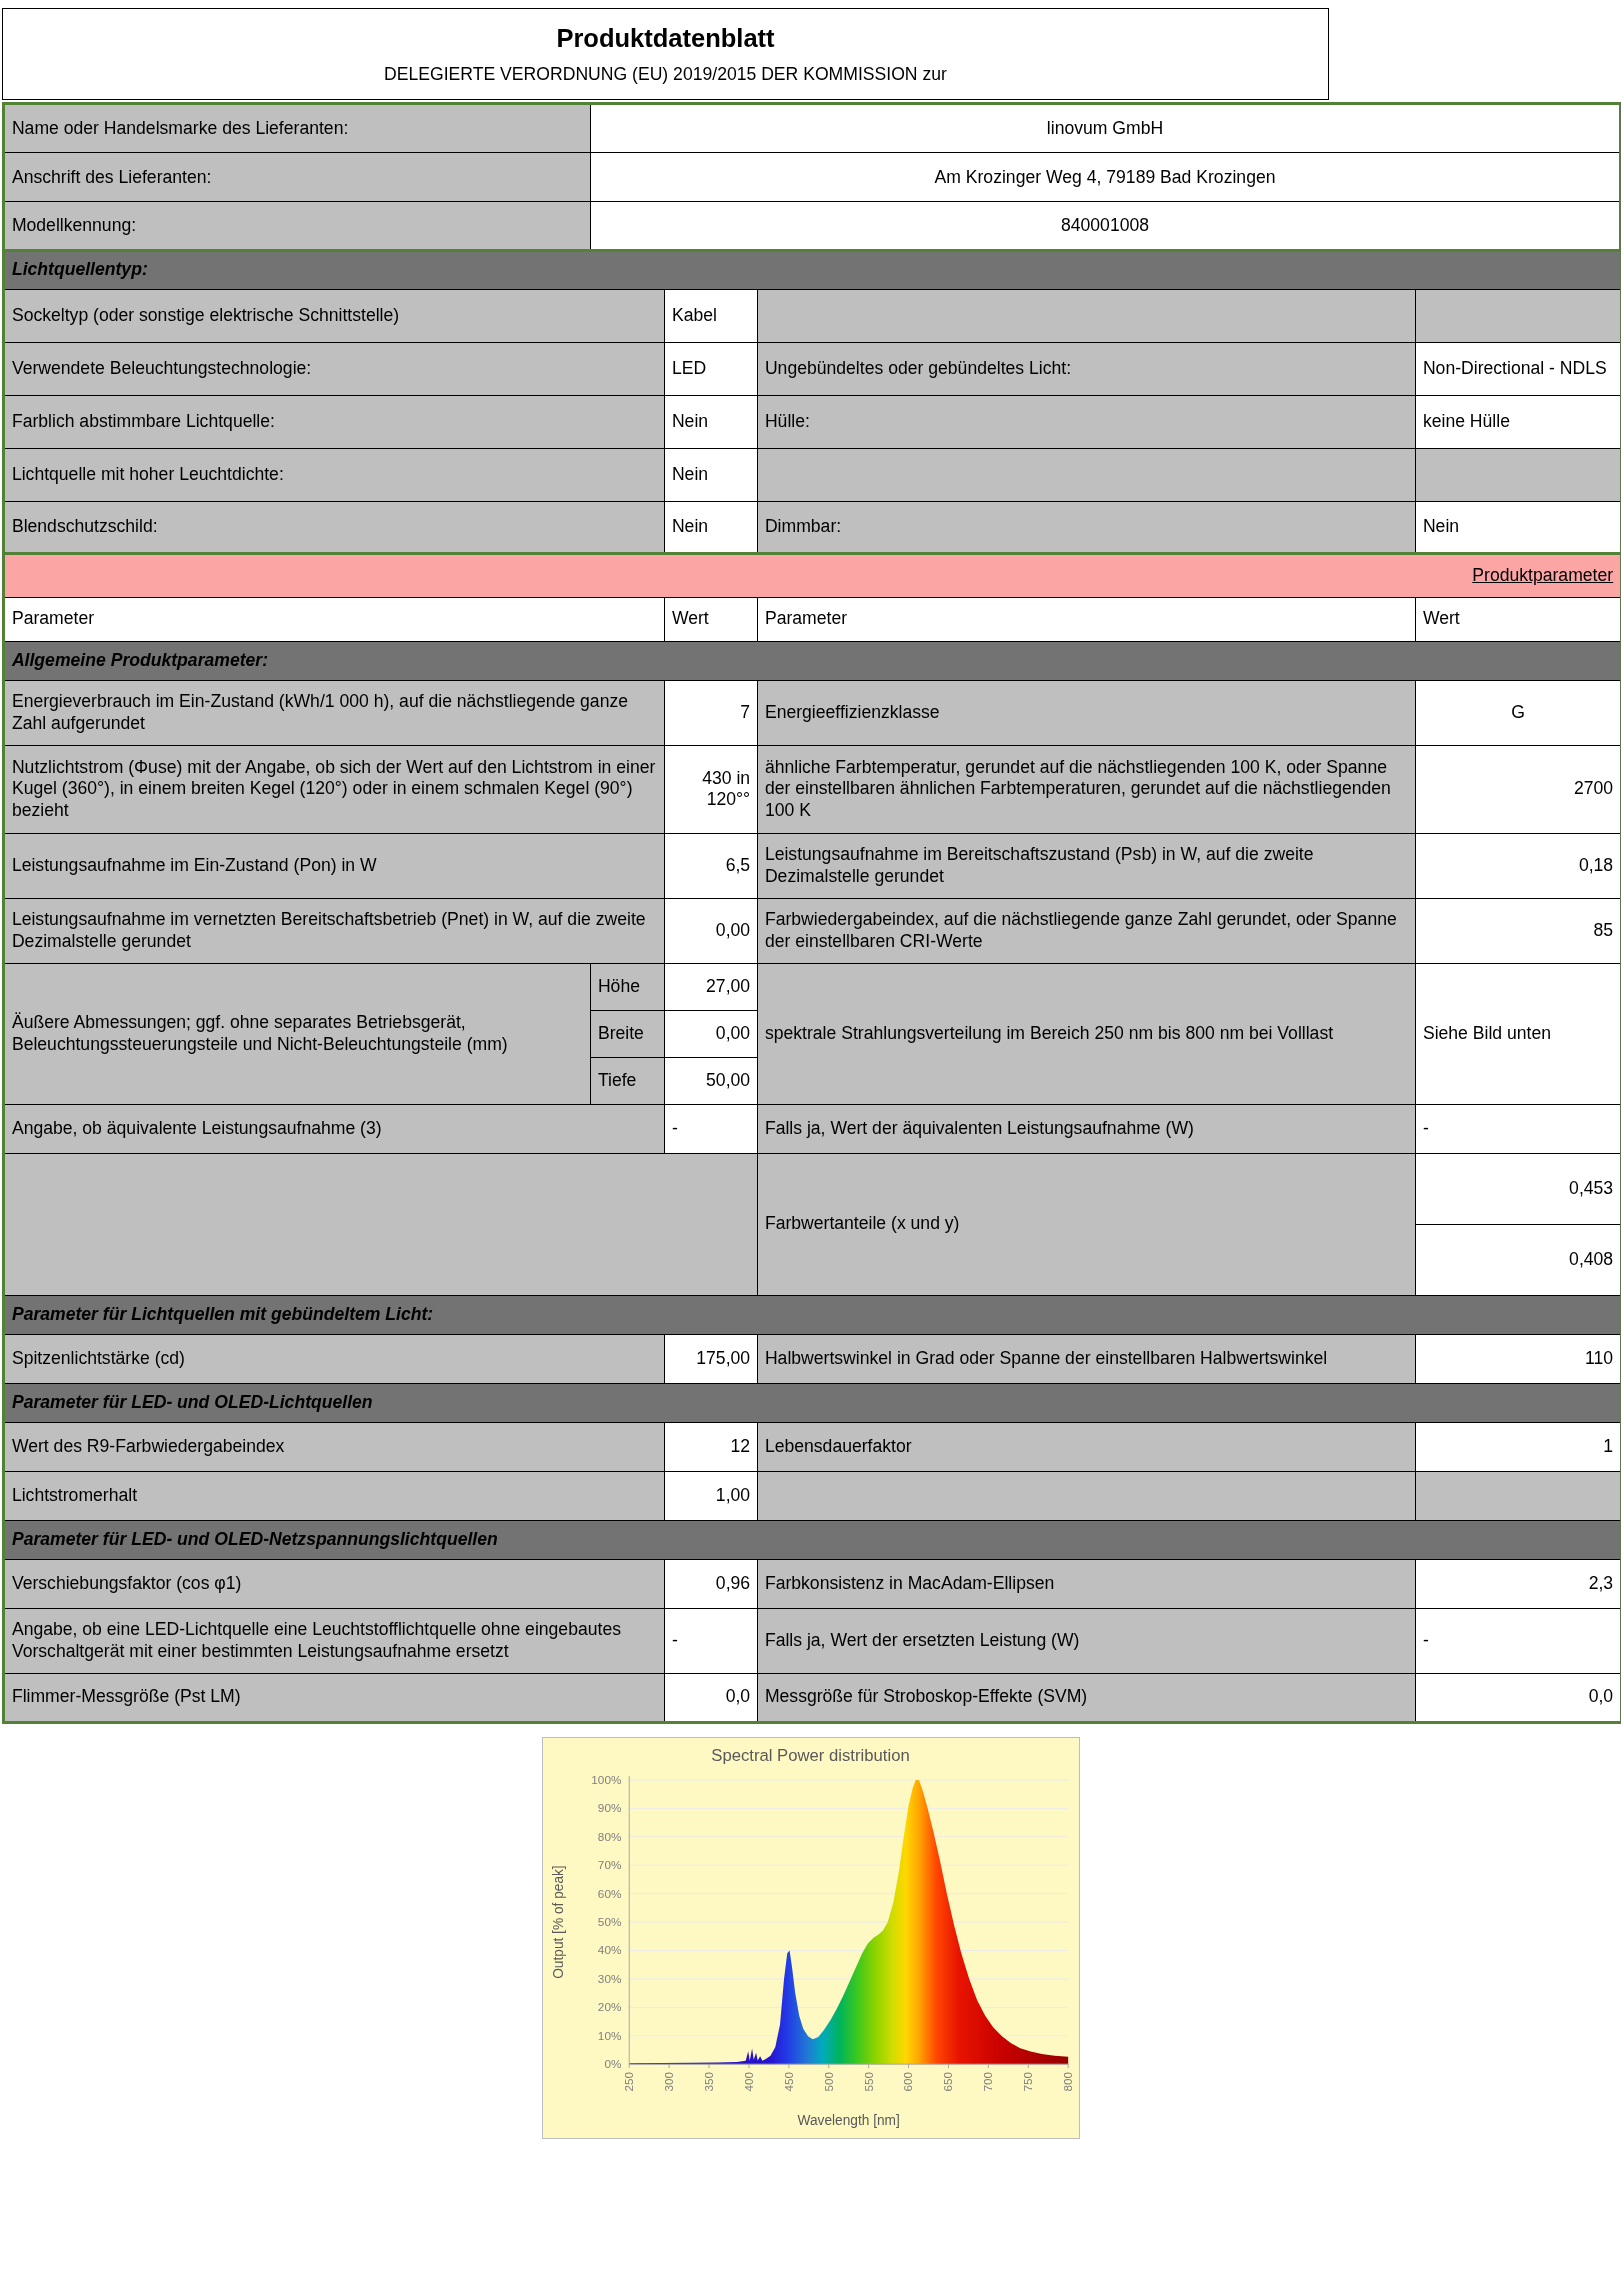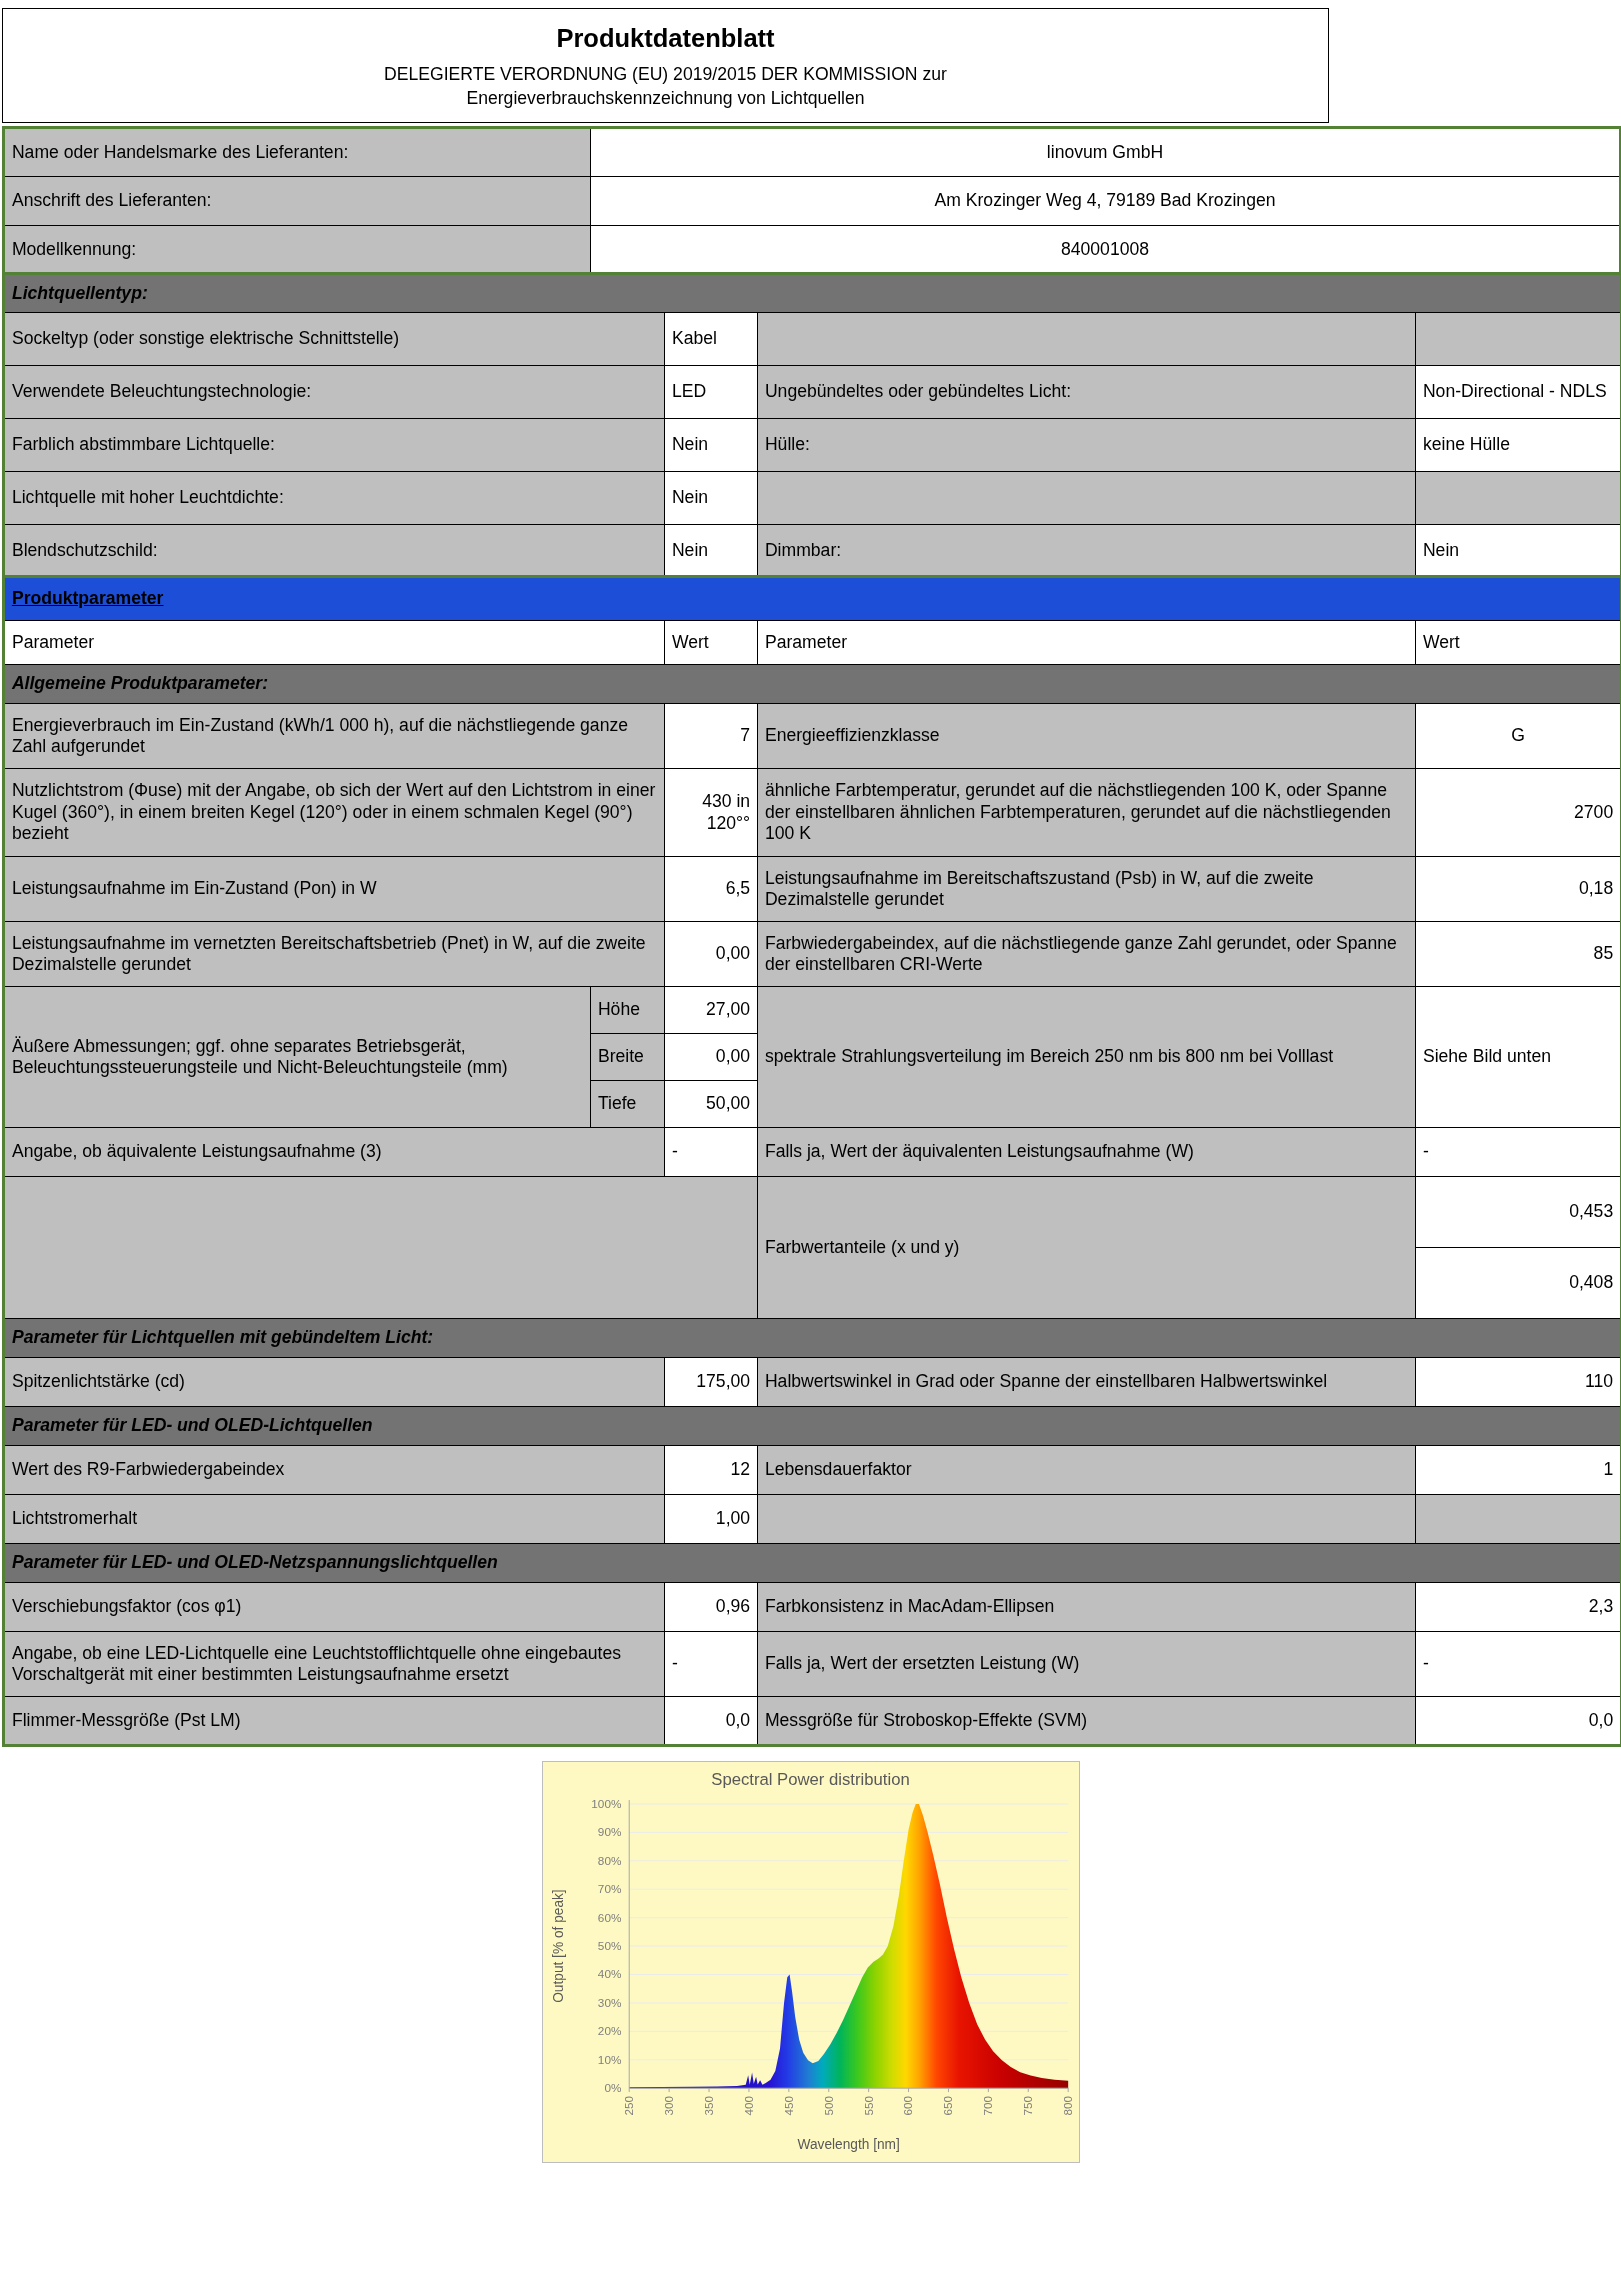--- a/index.html
+++ b/index.html
@@ -34,7 +34,6 @@
   <div class="titlebox">
     <div class="t">Produktdatenblatt</div>
     <div class="s">DELEGIERTE VERORDNUNG (EU) 2019/2015 DER KOMMISSION zur</div>
-    <div class="s">Energieverbrauchskennzeichnung von Lichtquellen</div>
   </div>
 
   <table class="sect" style="margin-top:2.9px">

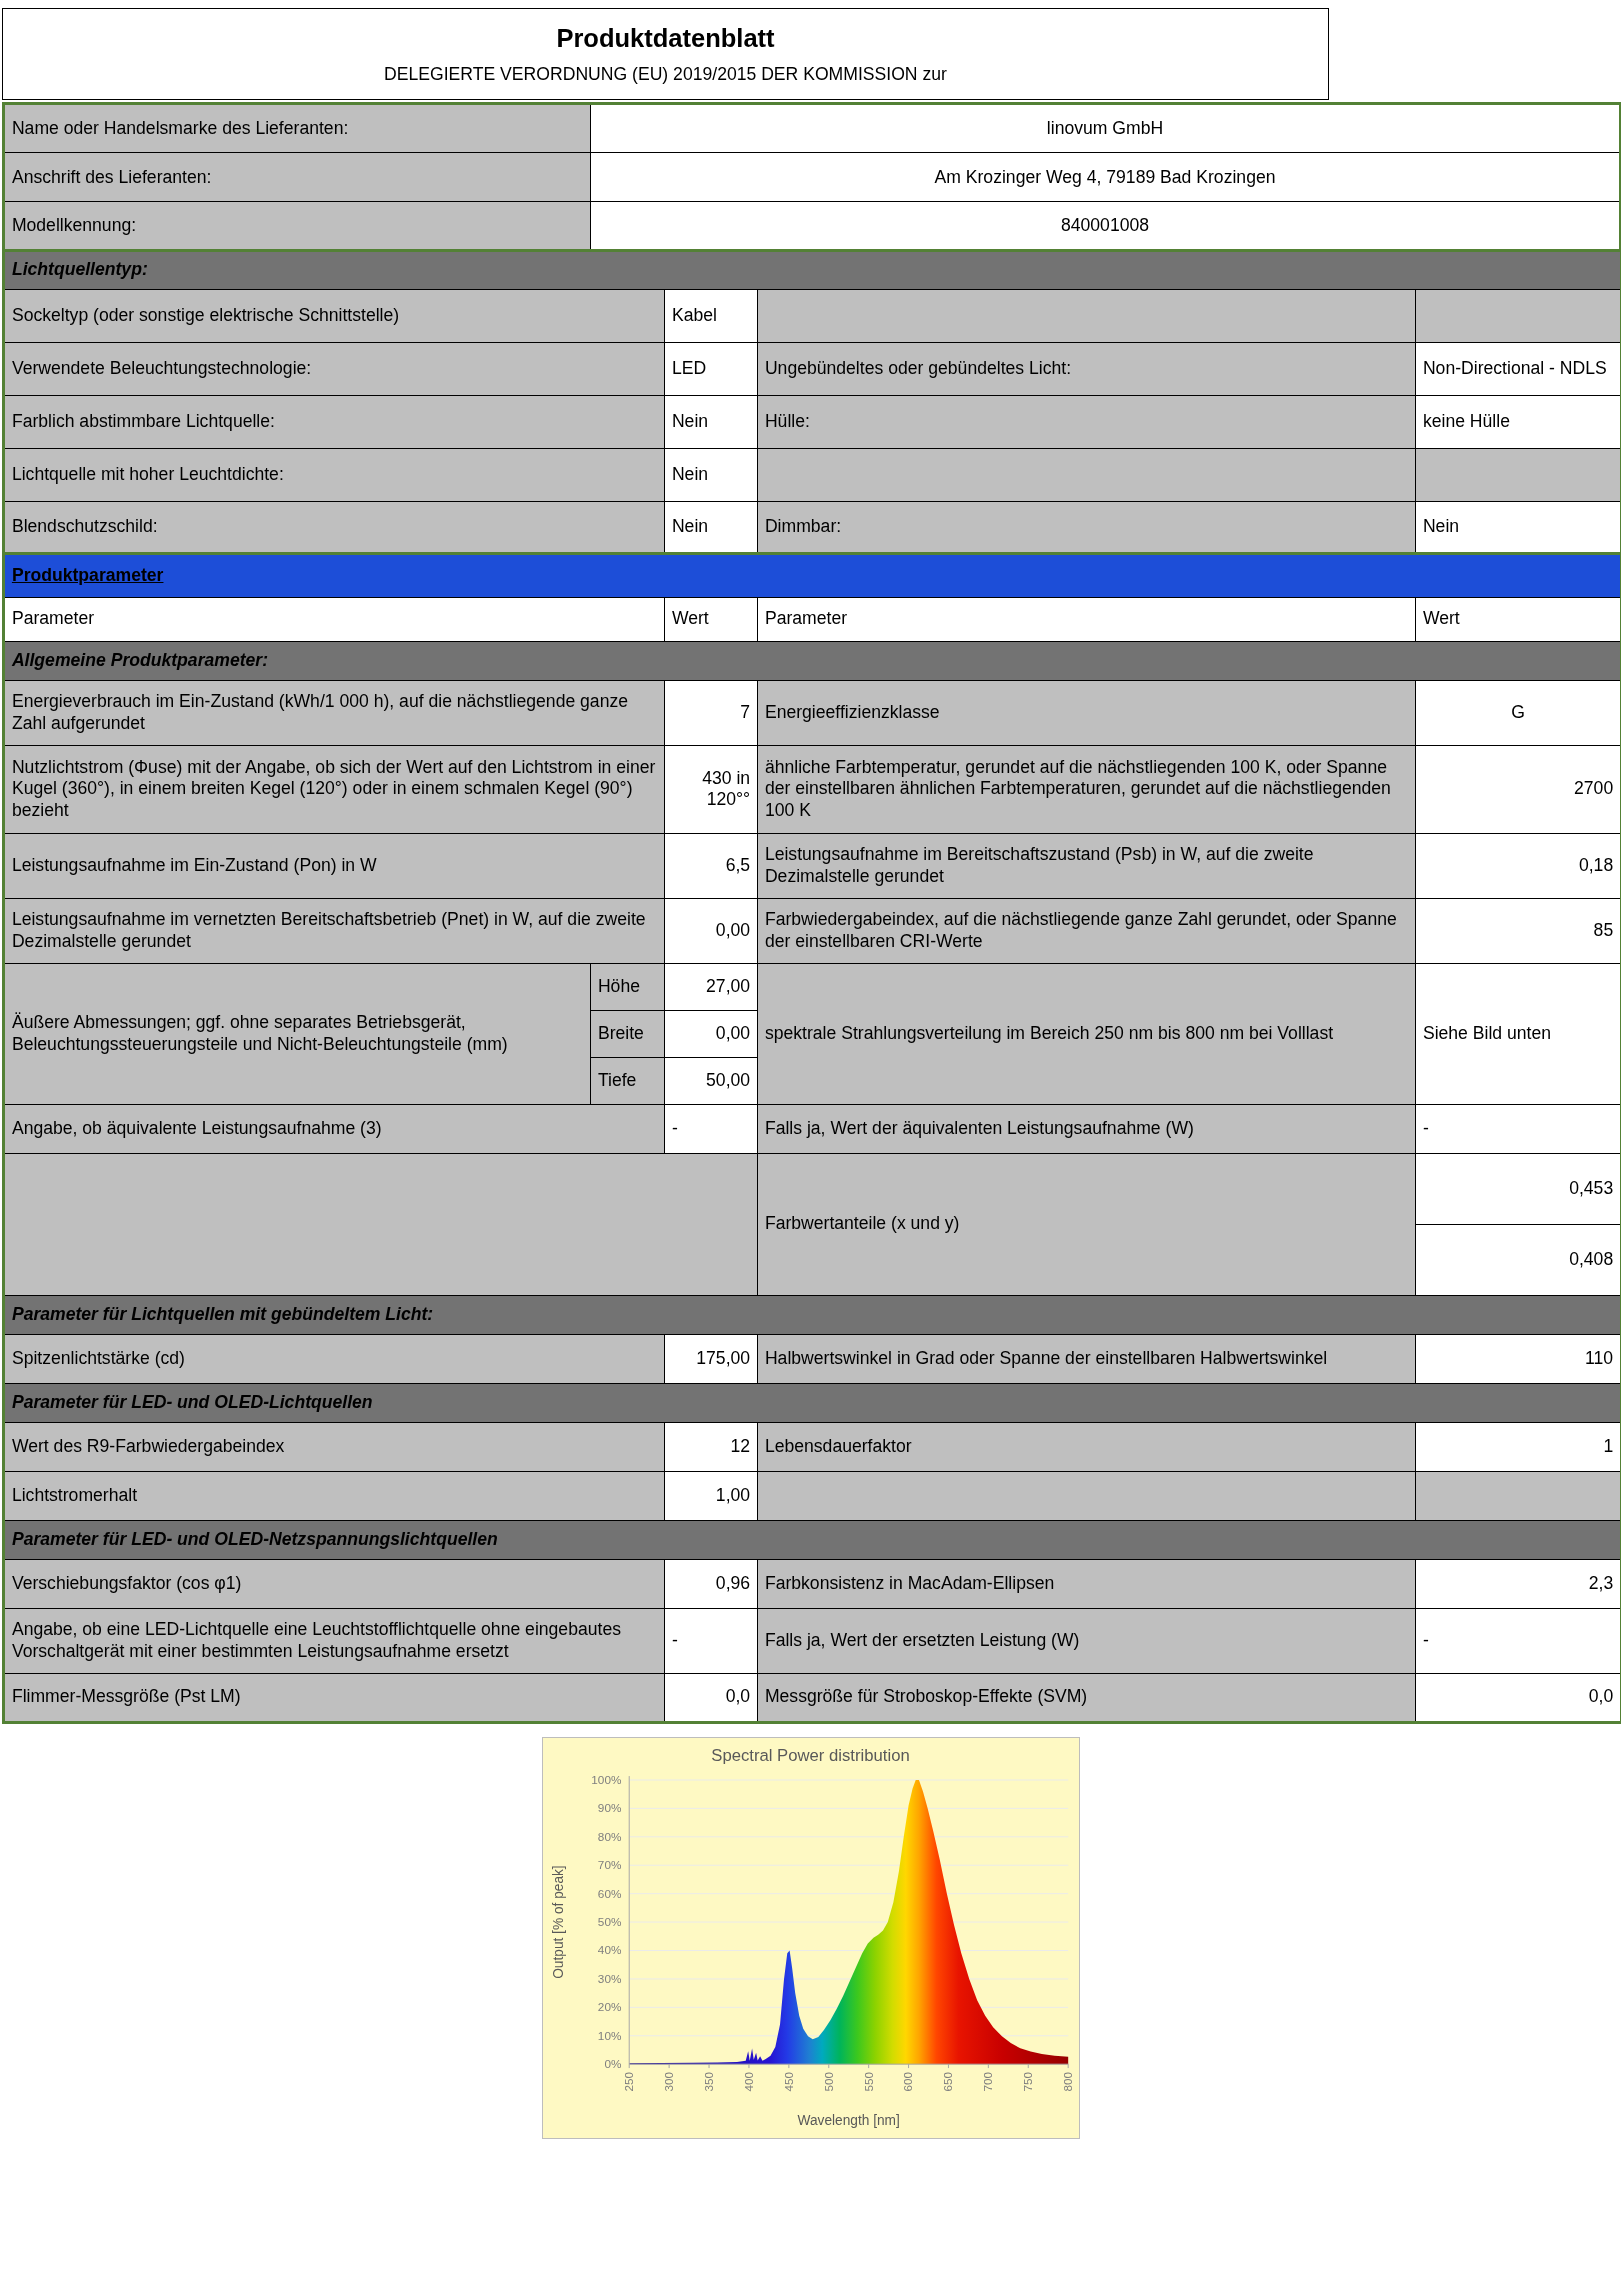--- a/index.html
+++ b/index.html
@@ -18,7 +18,7 @@
   td.sec{background:#737373;font-weight:bold;font-style:italic}
   td.num{text-align:right}
   td.ctr{text-align:center}
-  td.ptitle{text-align:left;font-weight:bold;background:#1d4ed8}
+  td.ptitle{text-align:right;font-weight:normal;background:#fca5a5}
   .ul{text-decoration:underline}
   tr.r40{height:39px}tr.r45{height:44px}tr.r48{height:47px}tr.r50{height:49px}
   tr.r54{height:53px}tr.r66{height:65px}tr.r72{height:71px}tr.r90{height:88px}

